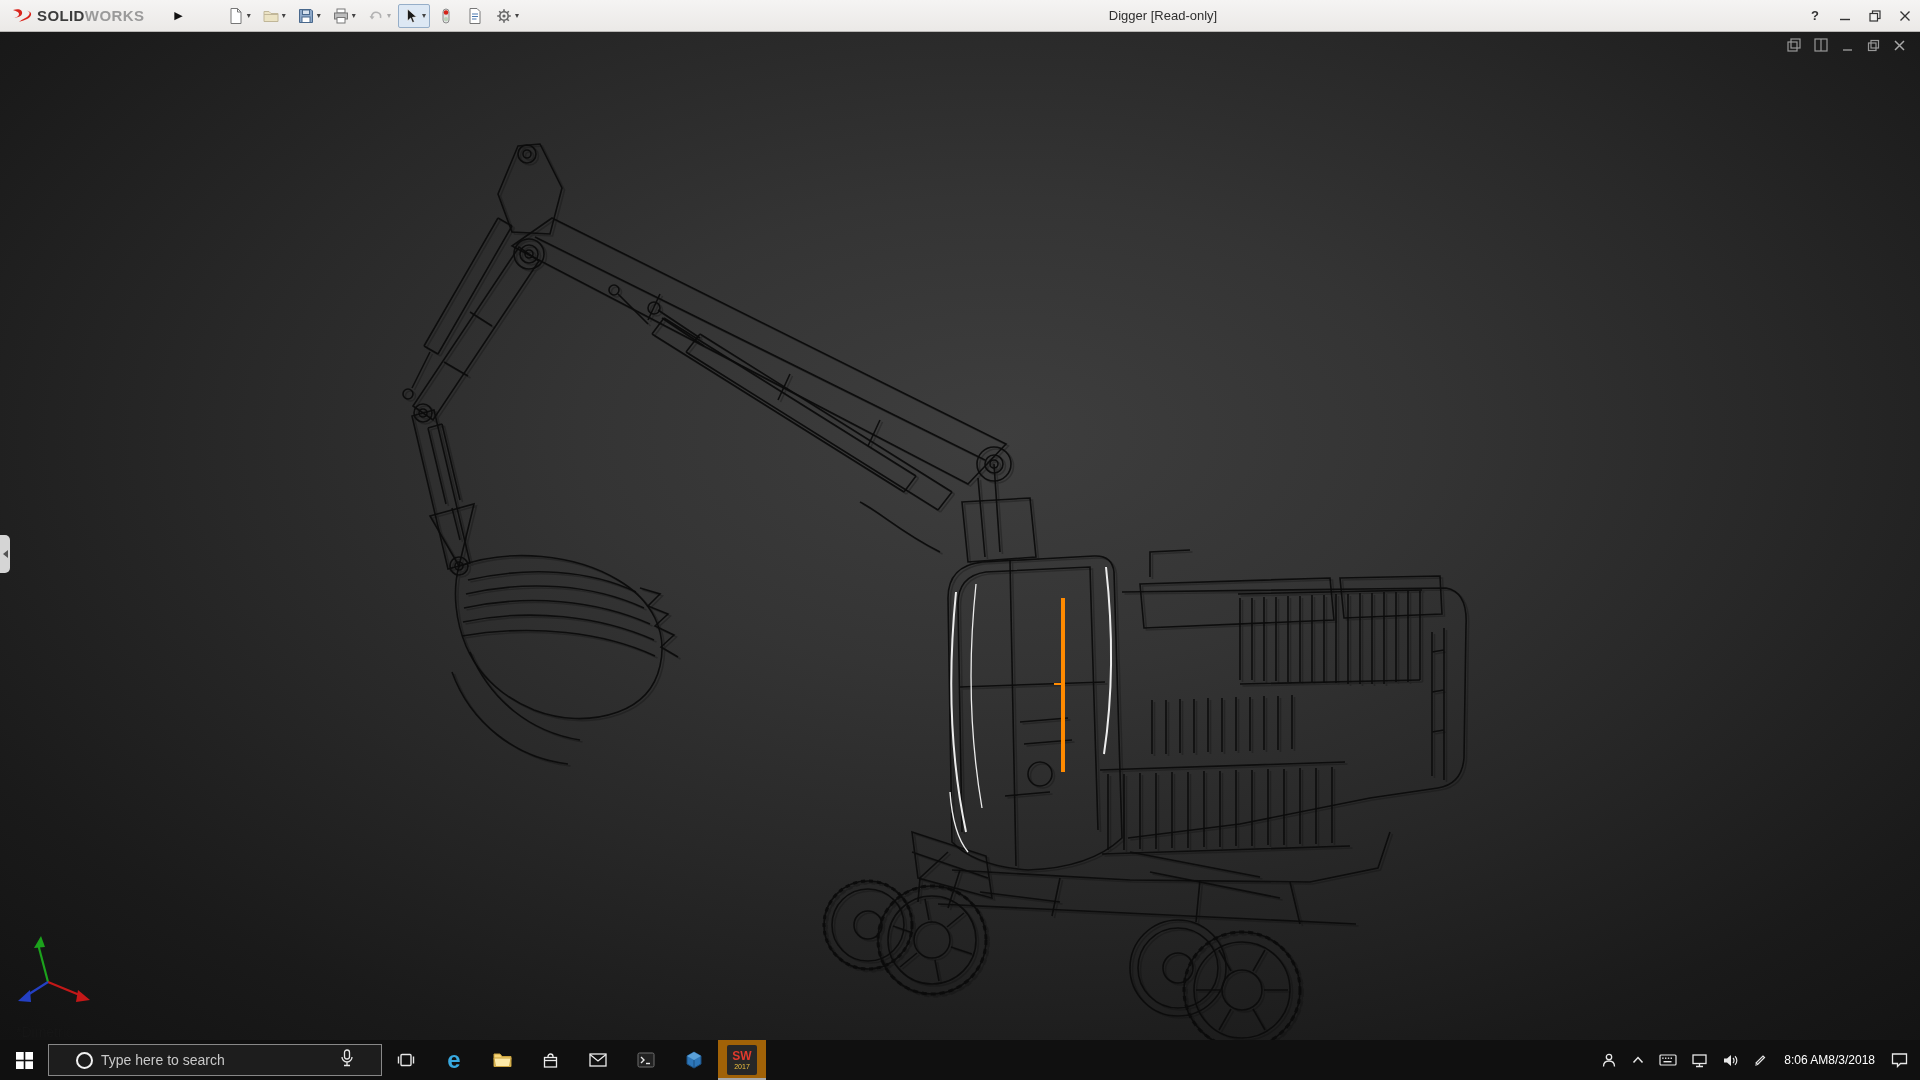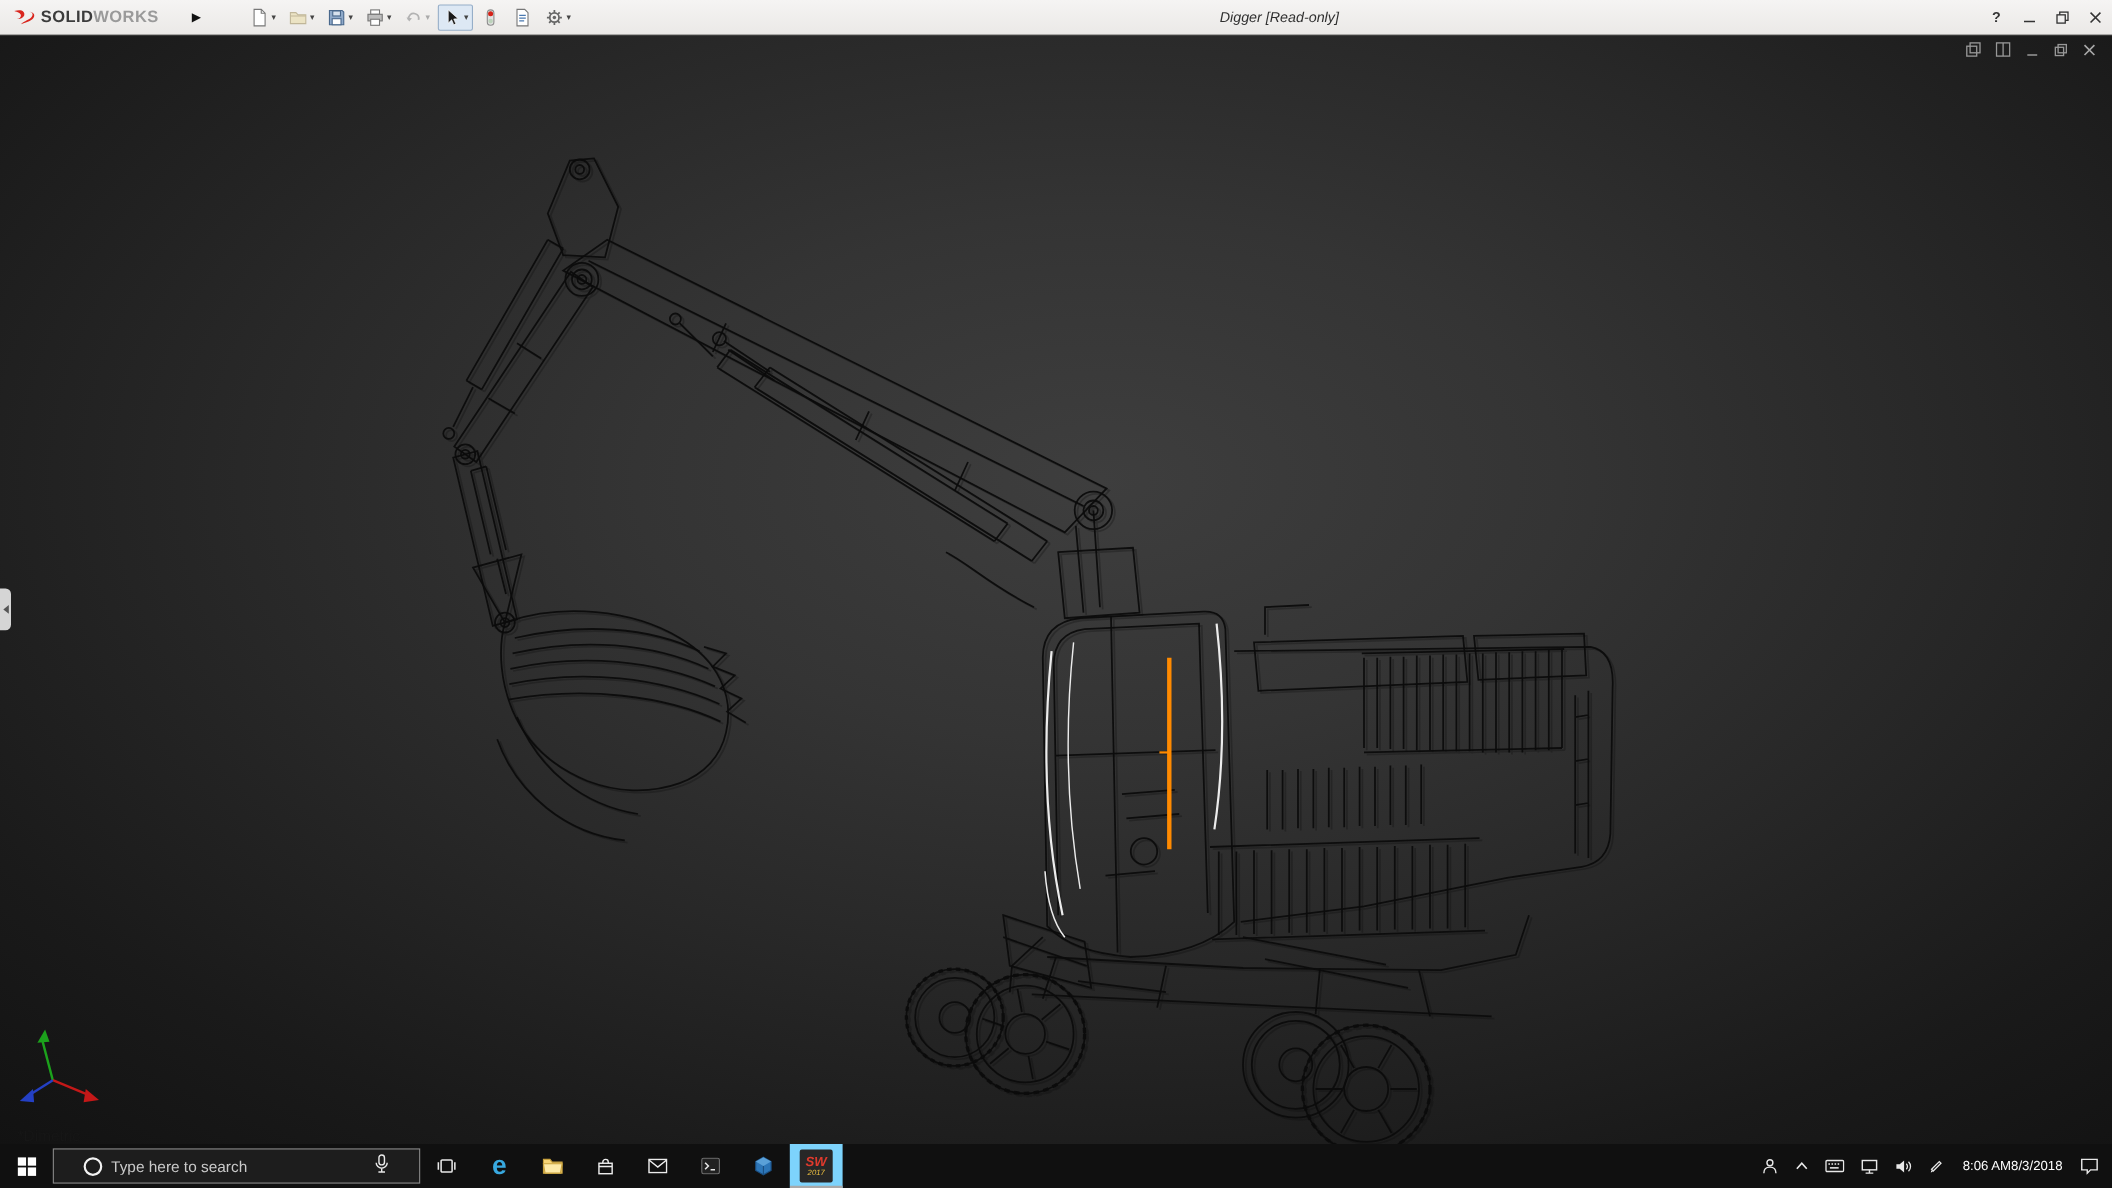--- a/index.html
+++ b/index.html
@@ -24,7 +24,7 @@
   .qat-btn.pressed { background:#dde8f4; border:1px solid #96aec8; }
   .dd-arrow { font-size:8px; color:#444; margin-left:2px; line-height:8px; }
   .win-title { position:absolute; left:1163px; transform:translateX(-50%);
-               font-size:13px; color:#2f2f2f; white-space:nowrap;font-style:italic; }
+               font-size:13px; color:#2f2f2f; white-space:nowrap; }
   .win-controls { margin-left:auto; display:flex; height:32px; }
   .win-btn { width:30px; height:32px; display:flex; align-items:center;
              justify-content:center; color:#333; font-size:13px; }

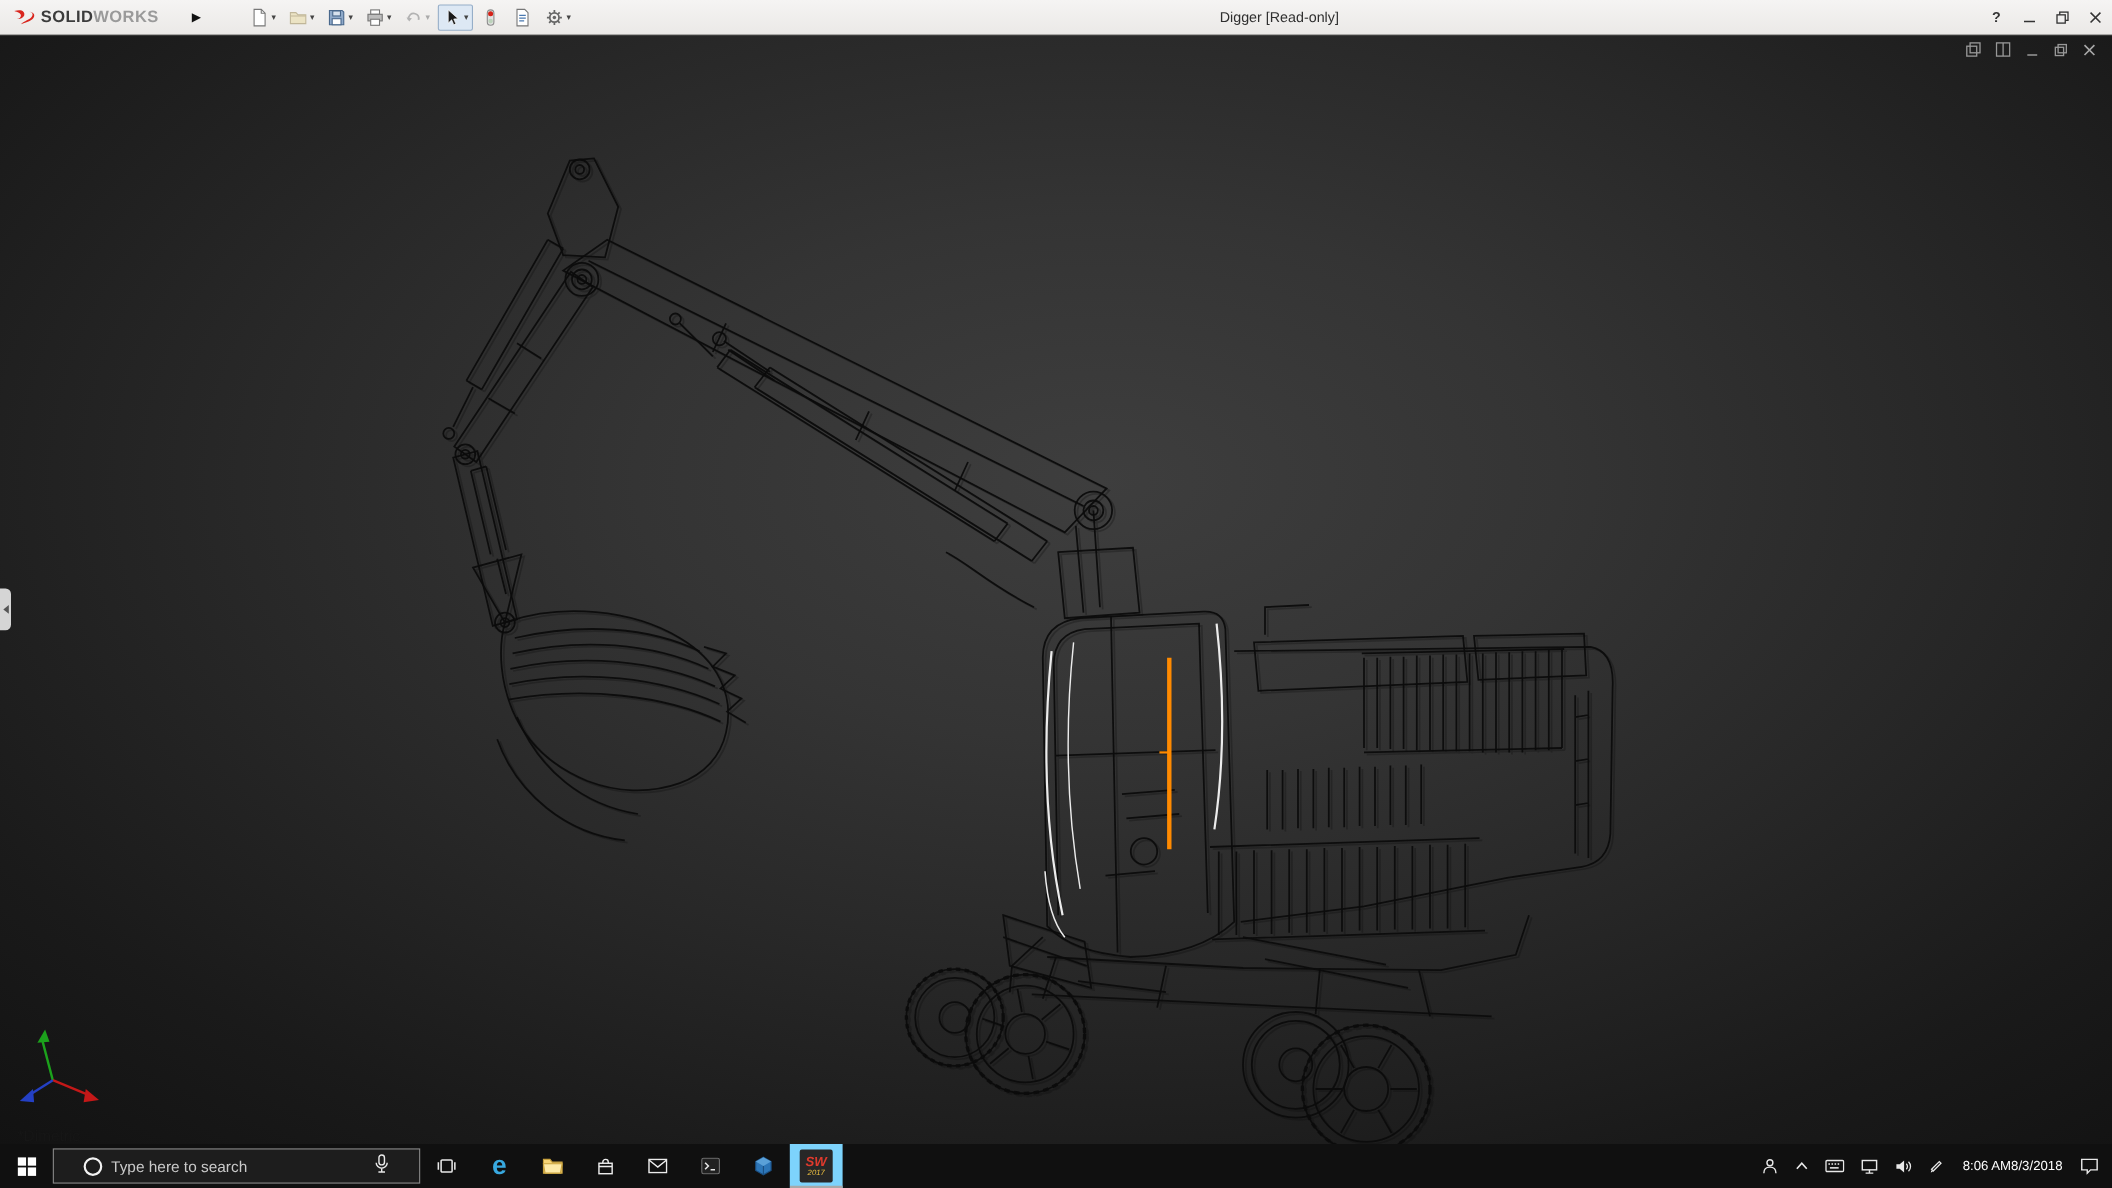--- a/index.html
+++ b/index.html
@@ -60,7 +60,7 @@
                   border-radius:50%; }
   .tb-app { width:48px; display:flex; align-items:center; justify-content:center;
             position:relative; }
-  .tb-app.active { background:#7dd3fc; box-shadow:inset 0 -2px 0 #a8a8a8;font-style:italic; }
+  .tb-app.active { background:#a16207; box-shadow:inset 0 -2px 0 #a8a8a8; }
   .edge-e { color:#38a9e0; font-size:24px; font-weight:bold; line-height:24px; }
   .sw-badge { width:30px; height:30px; background:#272727; border-radius:2px;
               display:flex; flex-direction:column; align-items:center;

